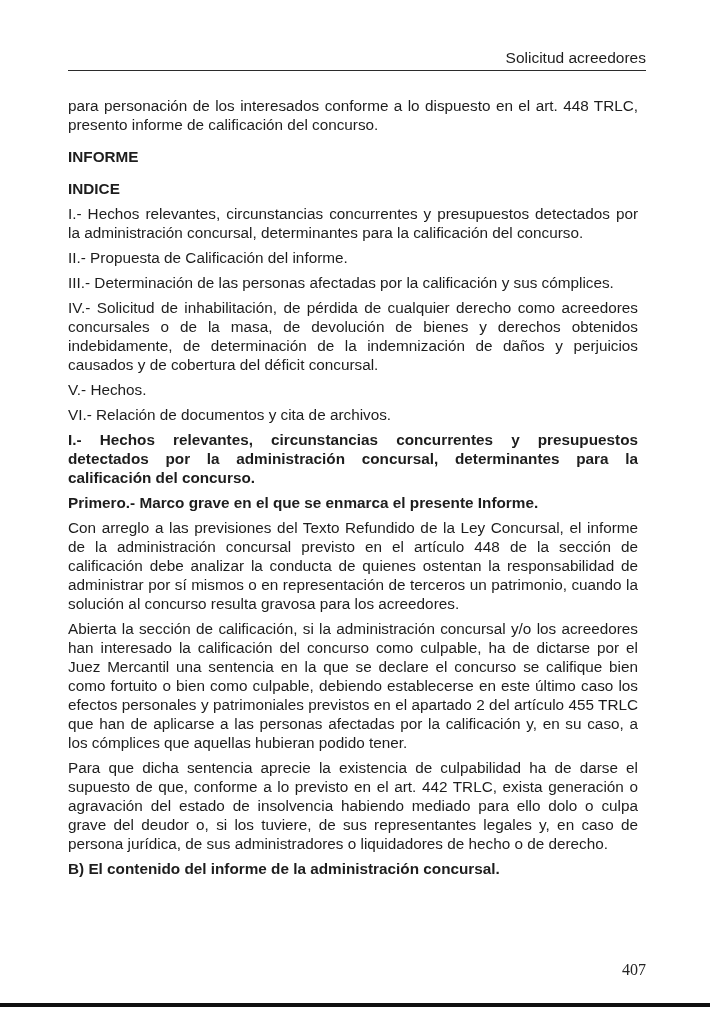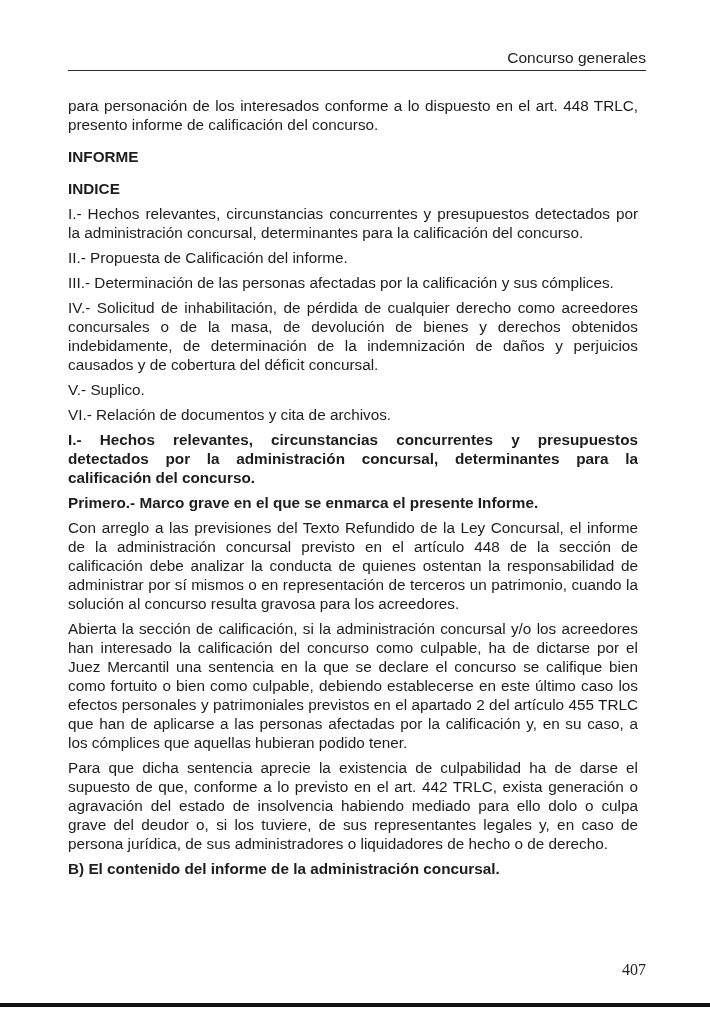--- a/index.html
+++ b/index.html
@@ -80,7 +80,7 @@
 <div class="page">
 
   <header class="running-header">
-    <span class="running-title">Concurso generales</span>
+    <span class="running-title">Solicitud acreedores</span>
     <div class="header-rule"></div>
   </header>
 

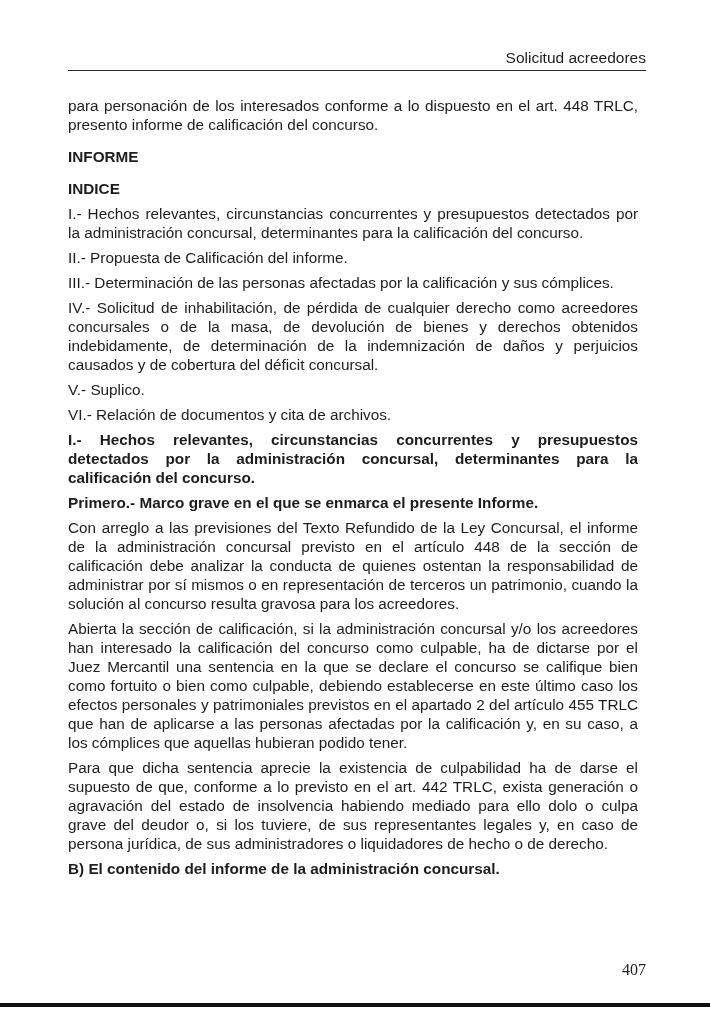--- a/index.html
+++ b/index.html
@@ -95,7 +95,7 @@
     <p class="para">II.- Propuesta de Calificación del informe.</p>
     <p class="para">III.- Determinación de las personas afectadas por la calificación y sus cómplices.</p>
     <p class="para">IV.- Solicitud de inhabilitación, de pérdida de cualquier derecho como acreedores concursales o de la masa, de devolución de bienes y derechos obtenidos indebidamente, de determinación de la indemnización de daños y perjuicios causados y de cobertura del déficit concursal.</p>
-    <p class="para">V.- Suplico.</p>
+    <p class="para">V.- Hechos.</p>
     <p class="para">VI.- Relación de documentos y cita de archivos.</p>
 
     <p class="heading">I.- Hechos relevantes, circunstancias concurrentes y presupuestos detectados por la administración concursal, determinantes para la calificación del concurso.</p>

